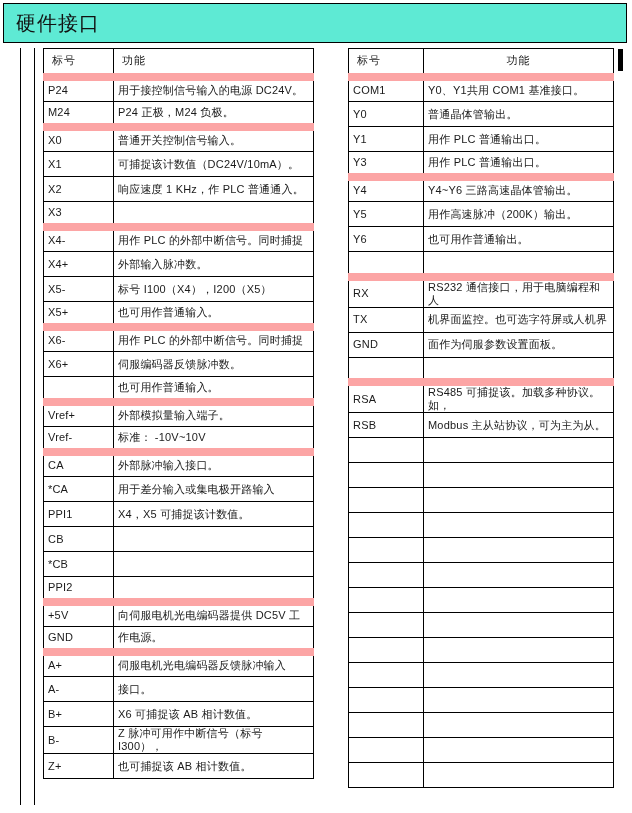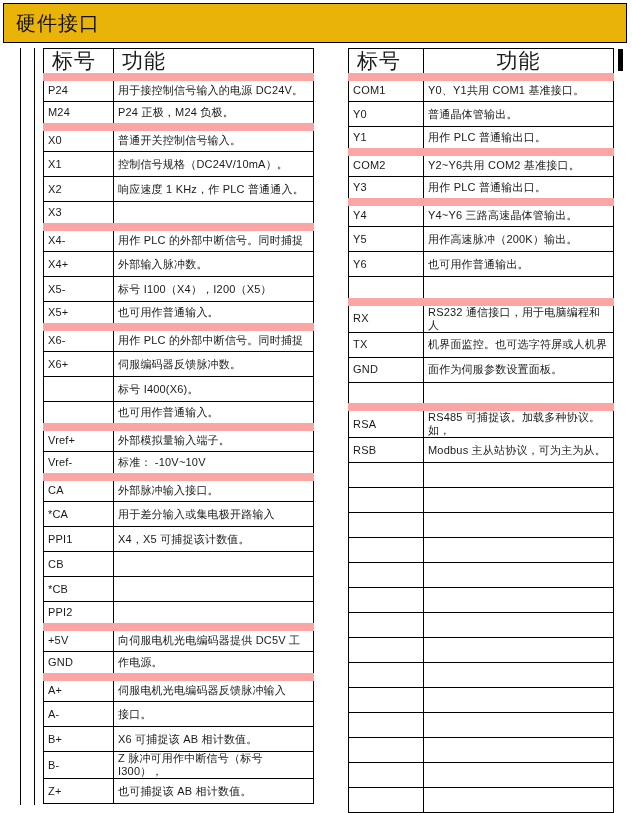--- a/index.html
+++ b/index.html
@@ -31,7 +31,7 @@
     height: 40px;
     border: 1px solid #000;
     box-sizing: border-box;
-    background: #eab308;
+    background: #5eead4;
   }
   .title-text {
     position: absolute;

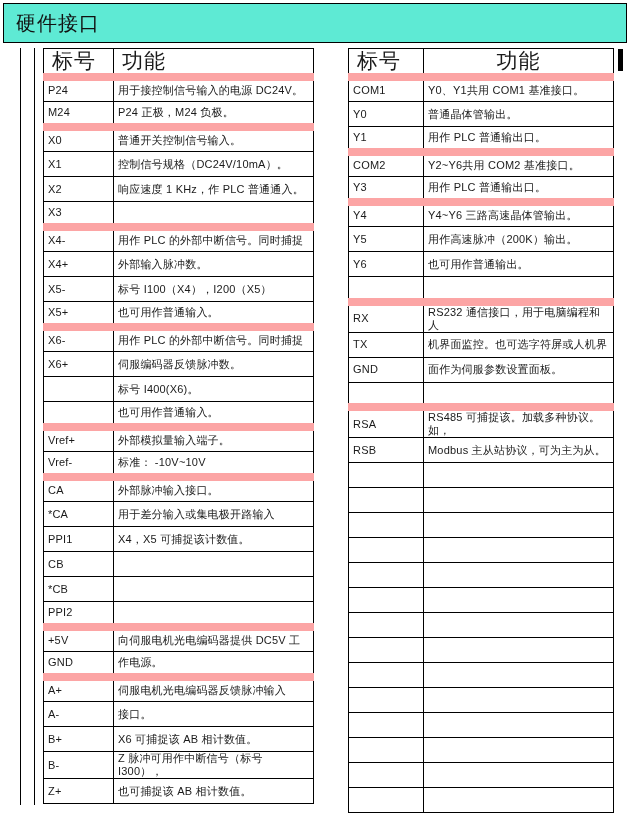--- a/index.html
+++ b/index.html
@@ -100,7 +100,7 @@
 
   .hdr td {
     height: 28px;
-    font-size: 21px;
+    font-size: 11px;
     letter-spacing: 1px;
   }
   .hdr .code-cell { text-align: left; padding-left: 8px; }

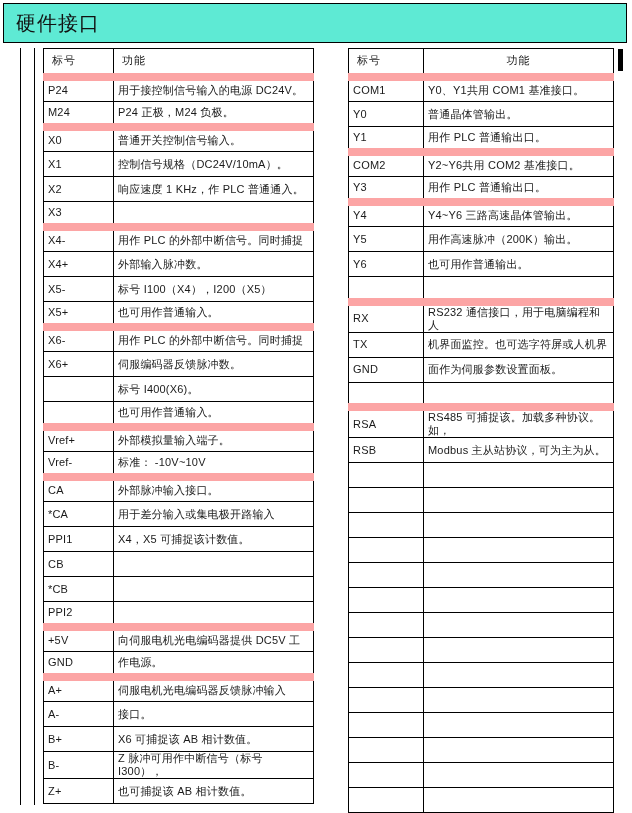--- a/index.html
+++ b/index.html
@@ -164,7 +164,7 @@
         </tr>
         <tr>
           <td class="code-cell">X1</td>
-          <td class="func-cell">控制信号规格（DC24V/10mA）。</td>
+          <td class="func-cell">可捕捉该计数值（DC24V/10mA）。</td>
         </tr>
         <tr>
           <td class="code-cell">X2</td>

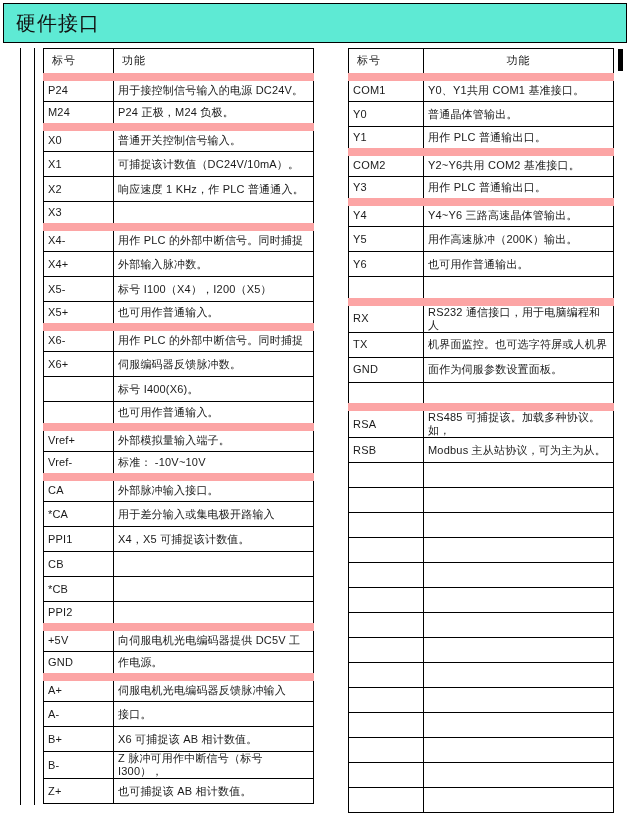--- a/index.html
+++ b/index.html
@@ -291,10 +291,6 @@
           <td class="code-cell">Y1</td>
           <td class="func-cell">用作 PLC 普通输出口。</td>
         </tr>
-        <tr class="grp-top">
-          <td class="code-cell">COM2</td>
-          <td class="func-cell">Y2~Y6共用 COM2 基准接口。</td>
-        </tr>
         <tr>
           <td class="code-cell">Y3</td>
           <td class="func-cell">用作 PLC 普通输出口。</td>

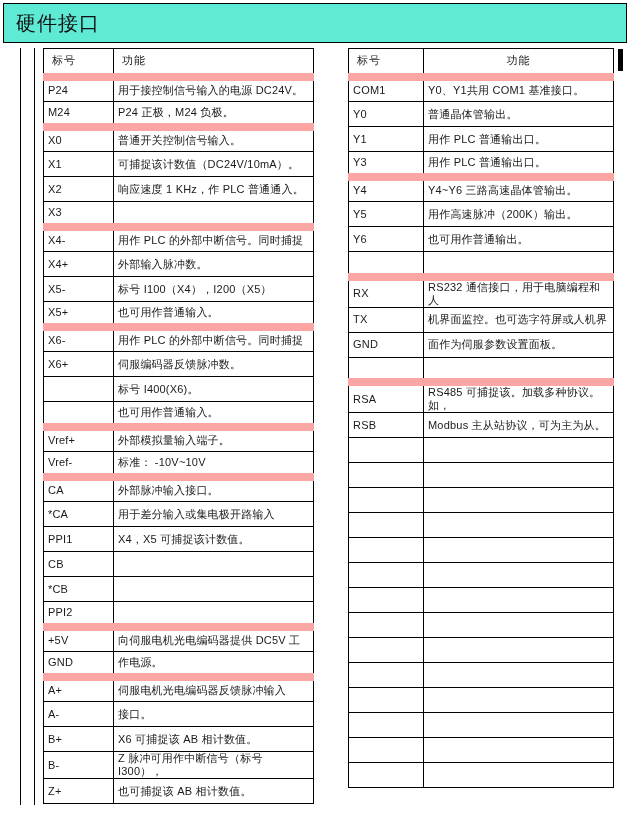--- a/index.html
+++ b/index.html
@@ -200,10 +200,6 @@
         </tr>
         <tr>
           <td class="code-cell"></td>
-          <td class="func-cell">标号 I400(X6)。</td>
-        </tr>
-        <tr>
-          <td class="code-cell"></td>
           <td class="func-cell">也可用作普通输入。</td>
         </tr>
         <tr class="grp-top">

